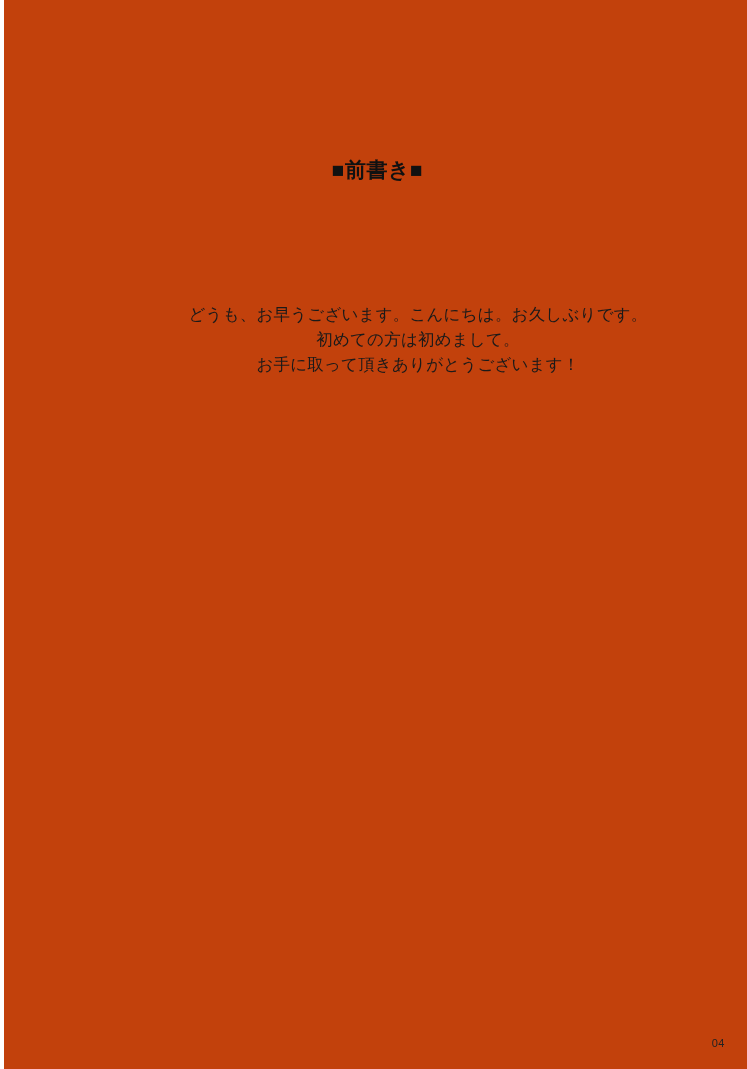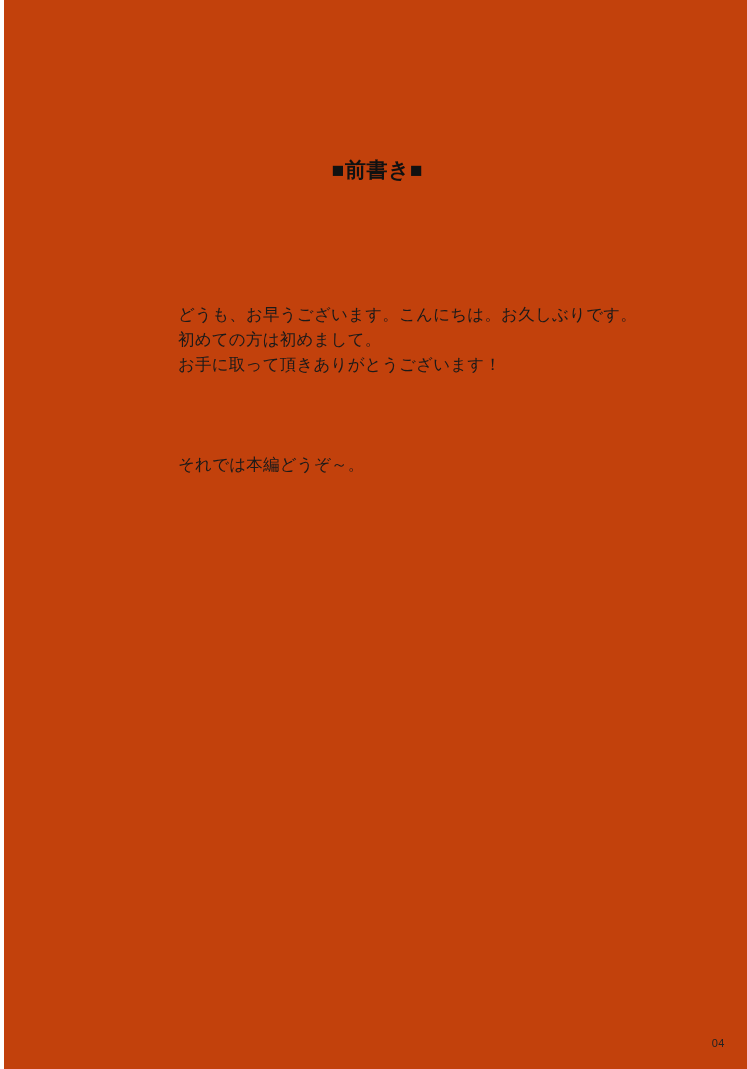--- a/index.html
+++ b/index.html
@@ -44,6 +44,7 @@
     color: #1a1a1a;
     white-space: pre-wrap;
     letter-spacing: 0.2px;
+    text-align: center;
   }
   .para {
     margin: 0 0 25px 0;

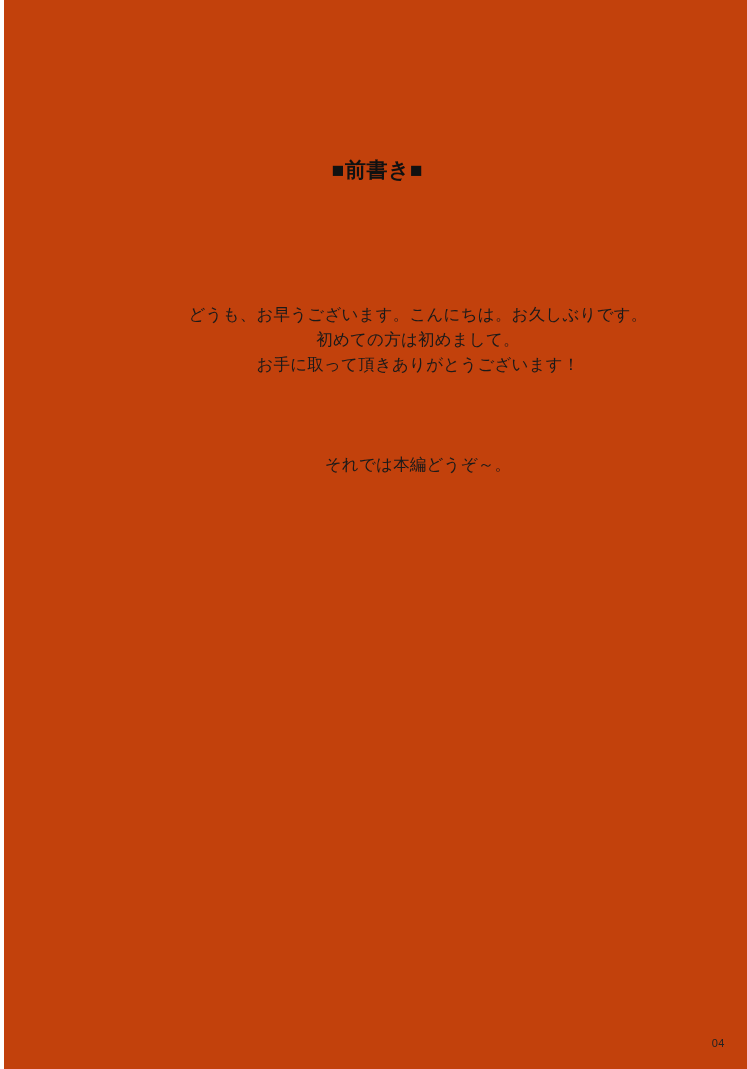--- a/index.html
+++ b/index.html
@@ -73,7 +73,6 @@
     <p class="para">どうも、お早うございます。こんにちは。お久しぶりです。
 初めての方は初めまして。
 お手に取って頂きありがとうございます！</p>
-    <p class="para">それでは本編どうぞ～。</p>
   </div>
 
   <div class="page-number">04</div>

